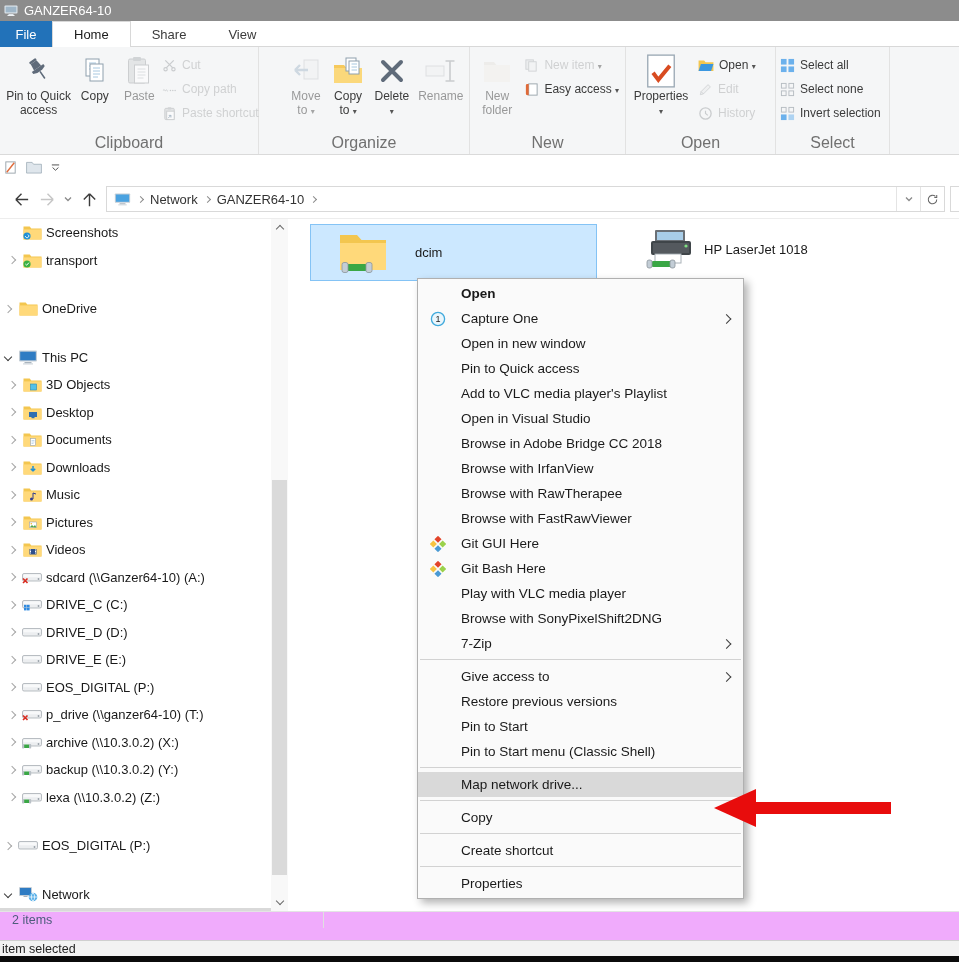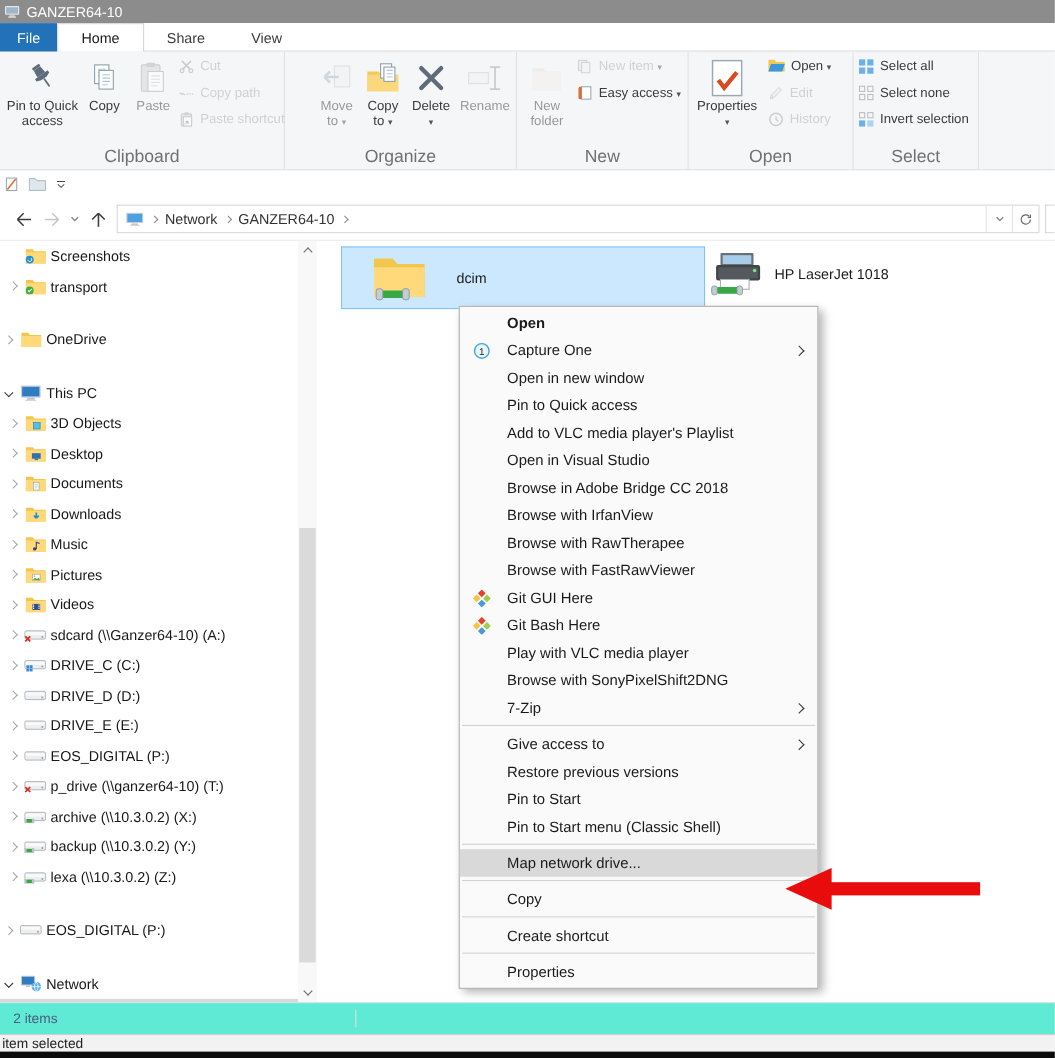--- a/index.html
+++ b/index.html
@@ -34,7 +34,7 @@
   .rbtn-lg{display:flex;flex-direction:column;align-items:center;padding-top:2px;}
   .rbtn-lg .ric{height:36px;display:flex;align-items:center;justify-content:center;}
   .rbtn-lg .rlbl{font-size:12px;line-height:14px;text-align:center;color:#3b3b3b;}
-  .rbtn-sm{display:flex;align-items:flex-start;gap:5px;height:24px;font-size:12px;color:#3b3b3b;white-space:nowrap;}
+  .rbtn-sm{display:flex;align-items:center;gap:5px;height:24px;font-size:12px;color:#3b3b3b;white-space:nowrap;}
   .smallcol{display:flex;flex-direction:column;justify-content:flex-start;padding-top:2px;}
 
   

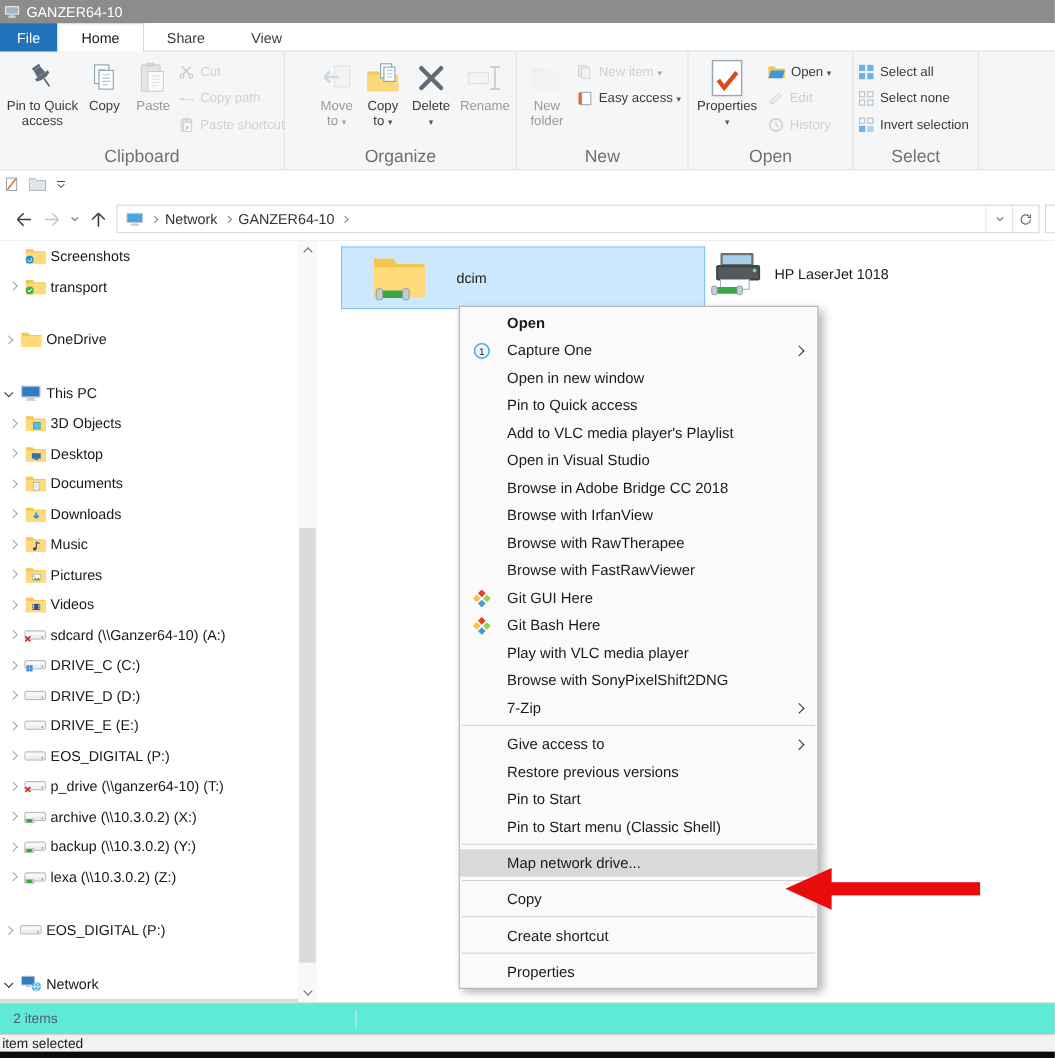--- a/index.html
+++ b/index.html
@@ -782,7 +782,7 @@
     </div>
 </div>
 
-<div class="tile selected" style="left:310px;top:224px;width:331px;">
+<div class="tile selected" style="left:310px;top:224px;width:287px;">
   <div class="tile-iconbox" style="width:104px;">
     <svg width="50" height="44" viewBox="0 0 50 44">
         <path d="M2 4h17l4.5 5H48v30H2z" fill="#f3c64f"></path>

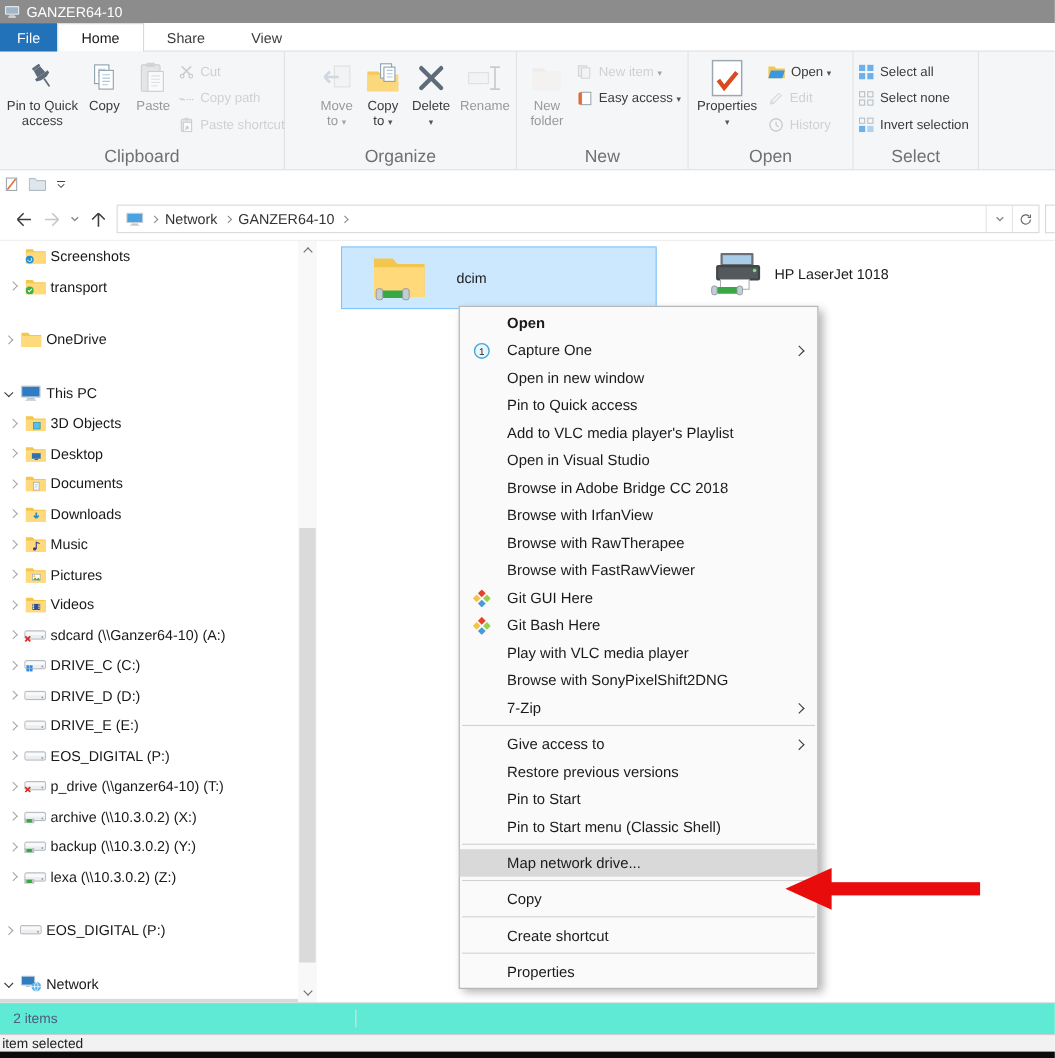--- a/index.html
+++ b/index.html
@@ -87,7 +87,7 @@
   .red-arrow .shaft{position:absolute;left:40px;top:13px;width:137px;height:12px;background:var(--arrow-red);}
 
   
-  .statusbar{position:absolute;left:0;top:911px;width:959px;height:29px;background:#5eead4;border-top:1px solid #e4e4e4;display:flex;align-items:center;font-size:12.5px;color:var(--status-text);}
+  .statusbar{position:absolute;left:0;top:911px;width:959px;height:29px;background:#f0abfc;border-top:1px solid #e4e4e4;display:flex;align-items:flex-start;font-size:12.5px;color:var(--status-text);}
   .statusbar .st{padding:0 12px;height:16px;display:flex;align-items:center;}
   .statusbar .st + .st{border-left:1px solid #e0e0e0;margin-top:48px;}
   .statusbar .st-end{border-left:1px solid #e0e0e0;height:16px;margin-left:150px;}

